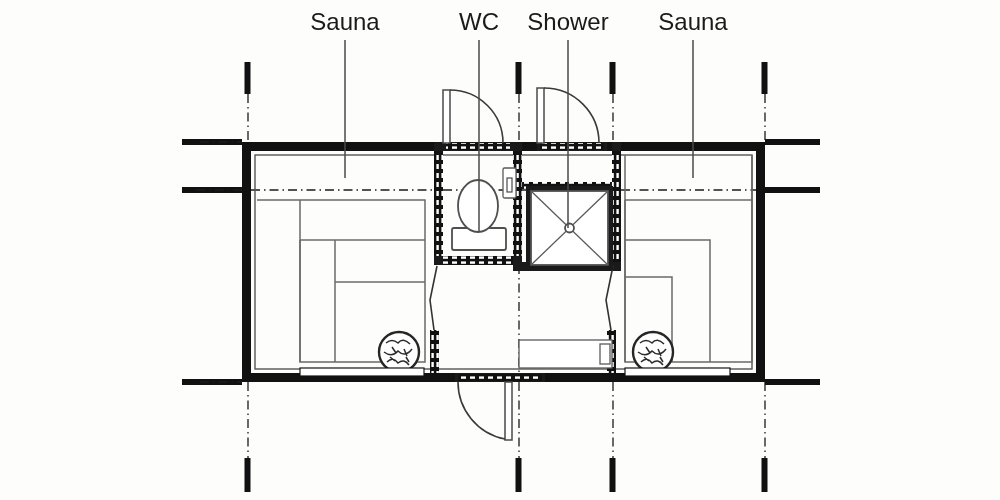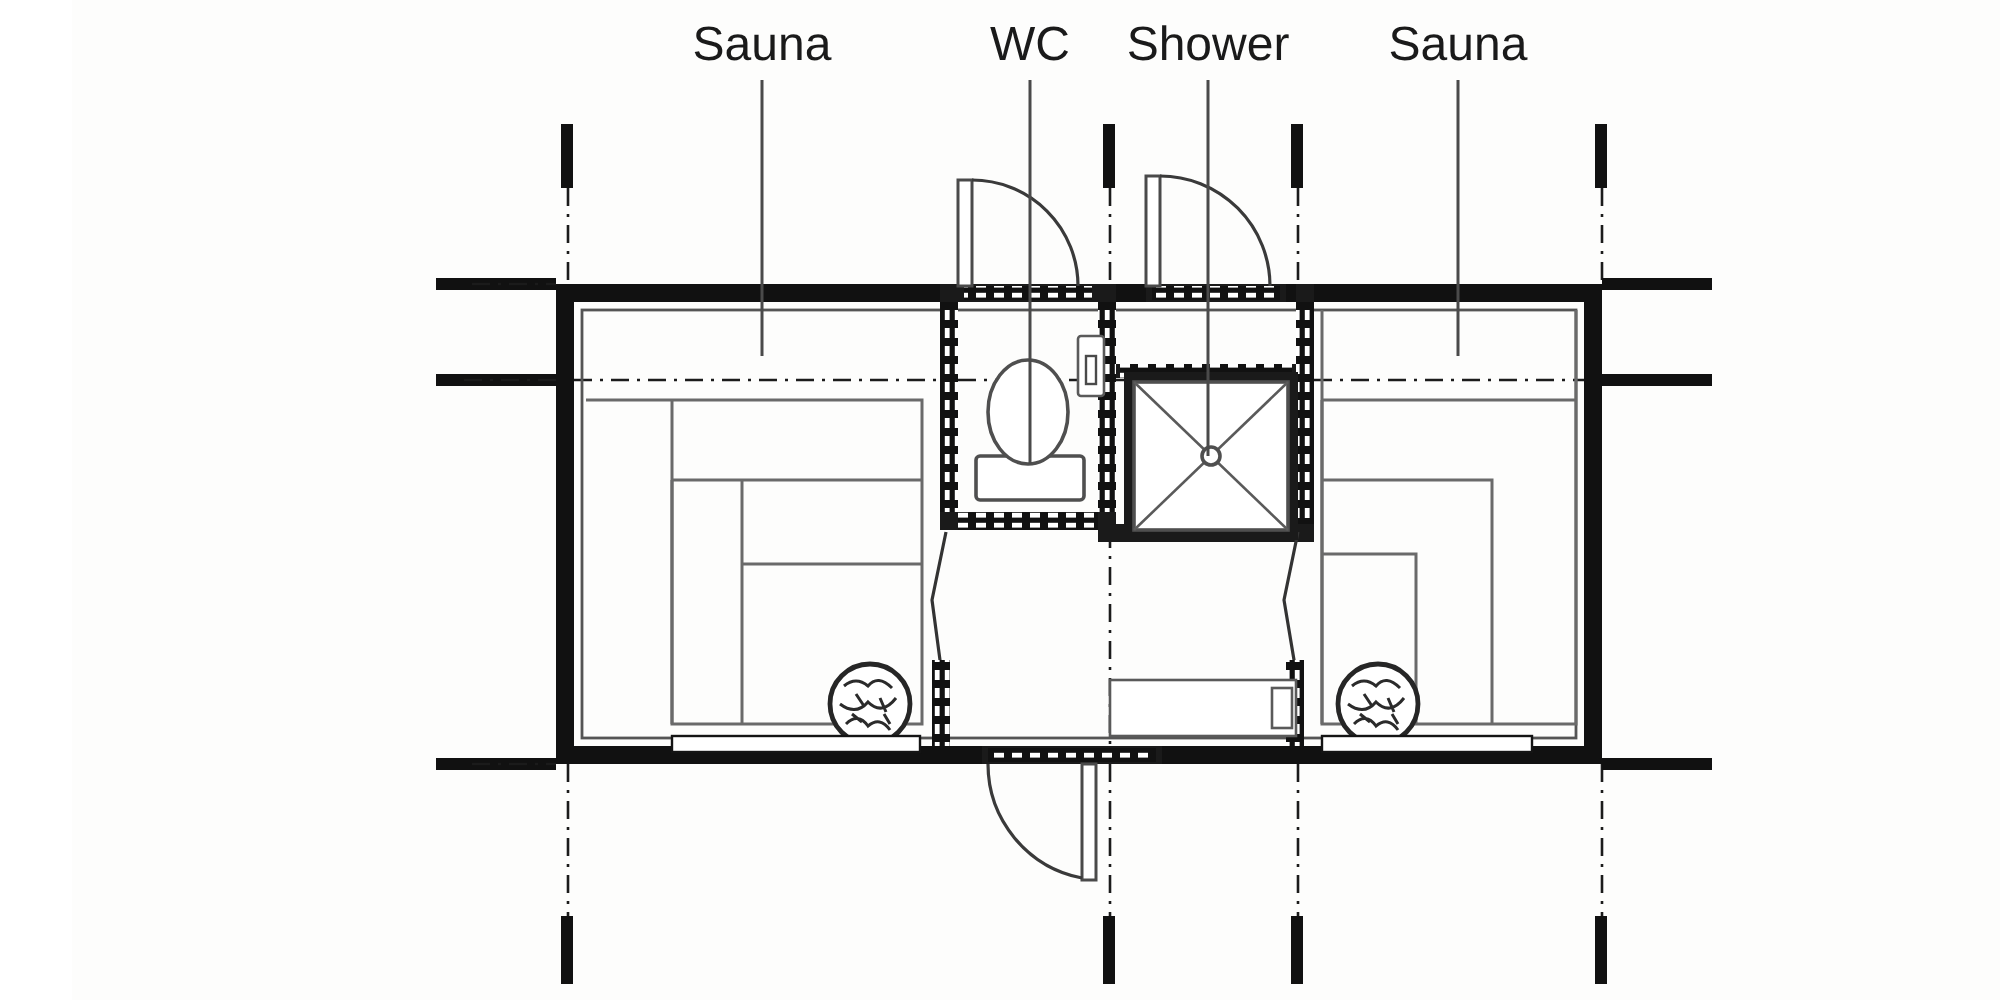--- a/index.html
+++ b/index.html
@@ -18,7 +18,6 @@
     width: 792px;
     height: 500px;
     background: #fdfdfc;
-    margin-left: 36px;
   }
   svg#floorplan {
     display: block;

